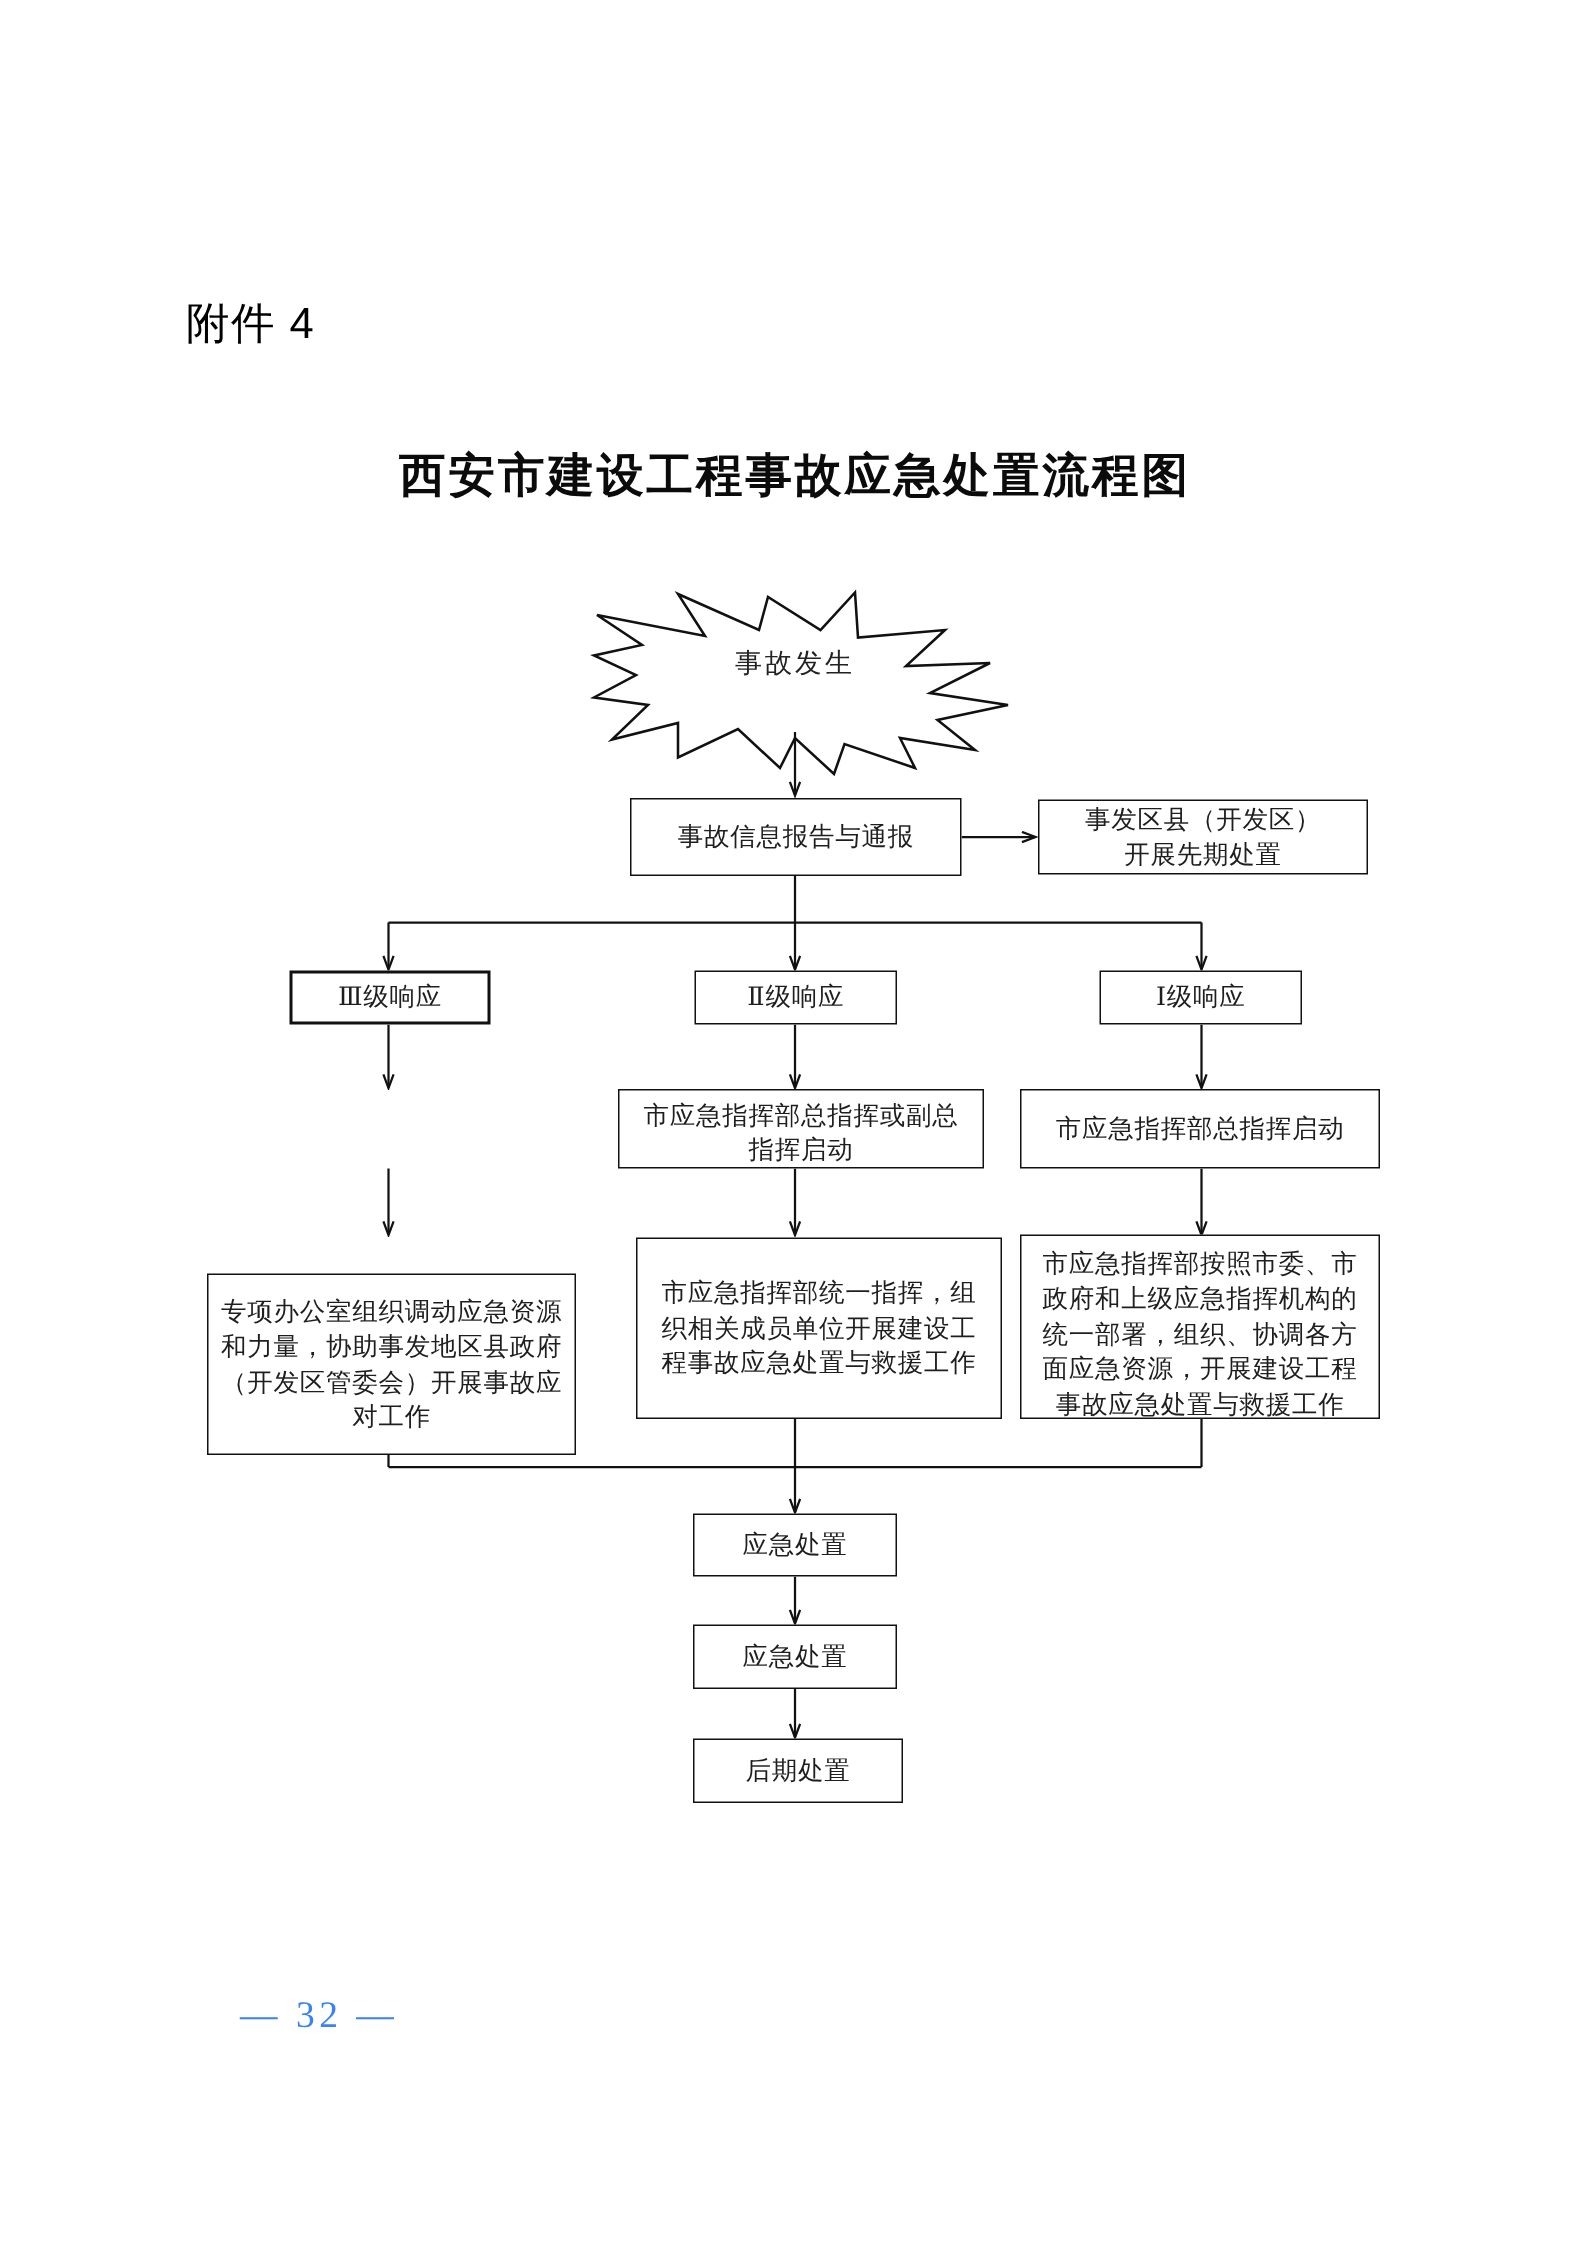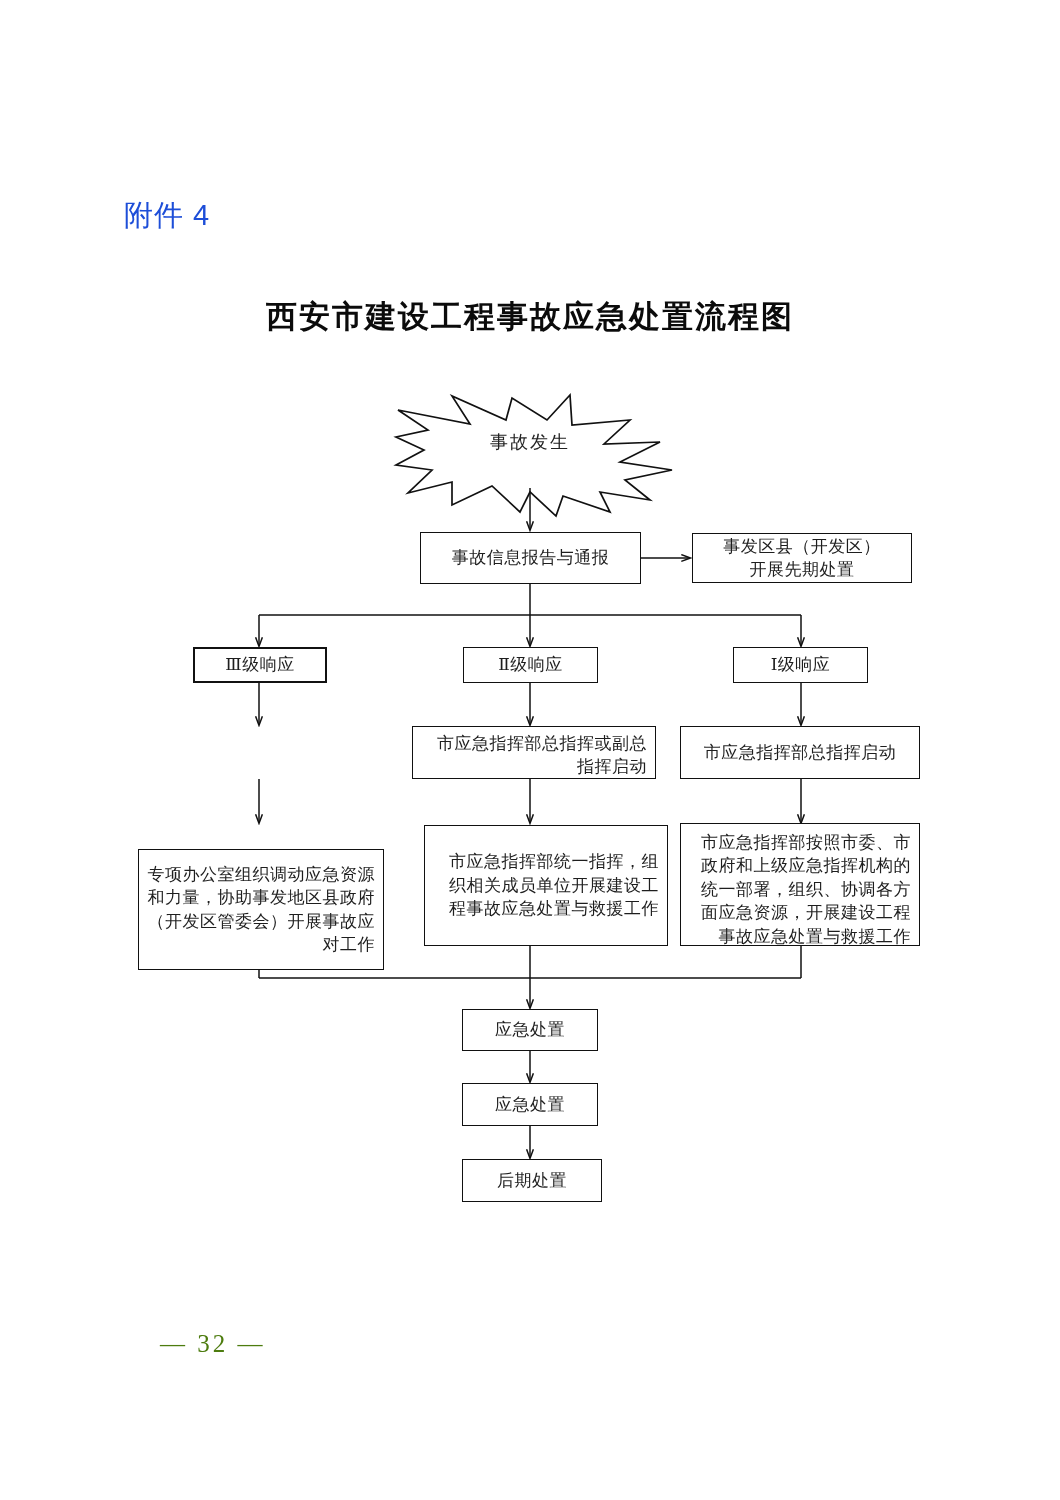--- a/index.html
+++ b/index.html
@@ -29,7 +29,7 @@
     letter-spacing: 1px;
     font-family: "Liberation Sans", "DejaVu Sans", sans-serif;
     font-weight: 400;
-    color: #1d4ed8;
+    color: #000000;
     white-space: nowrap;
   }
   .doc-title {

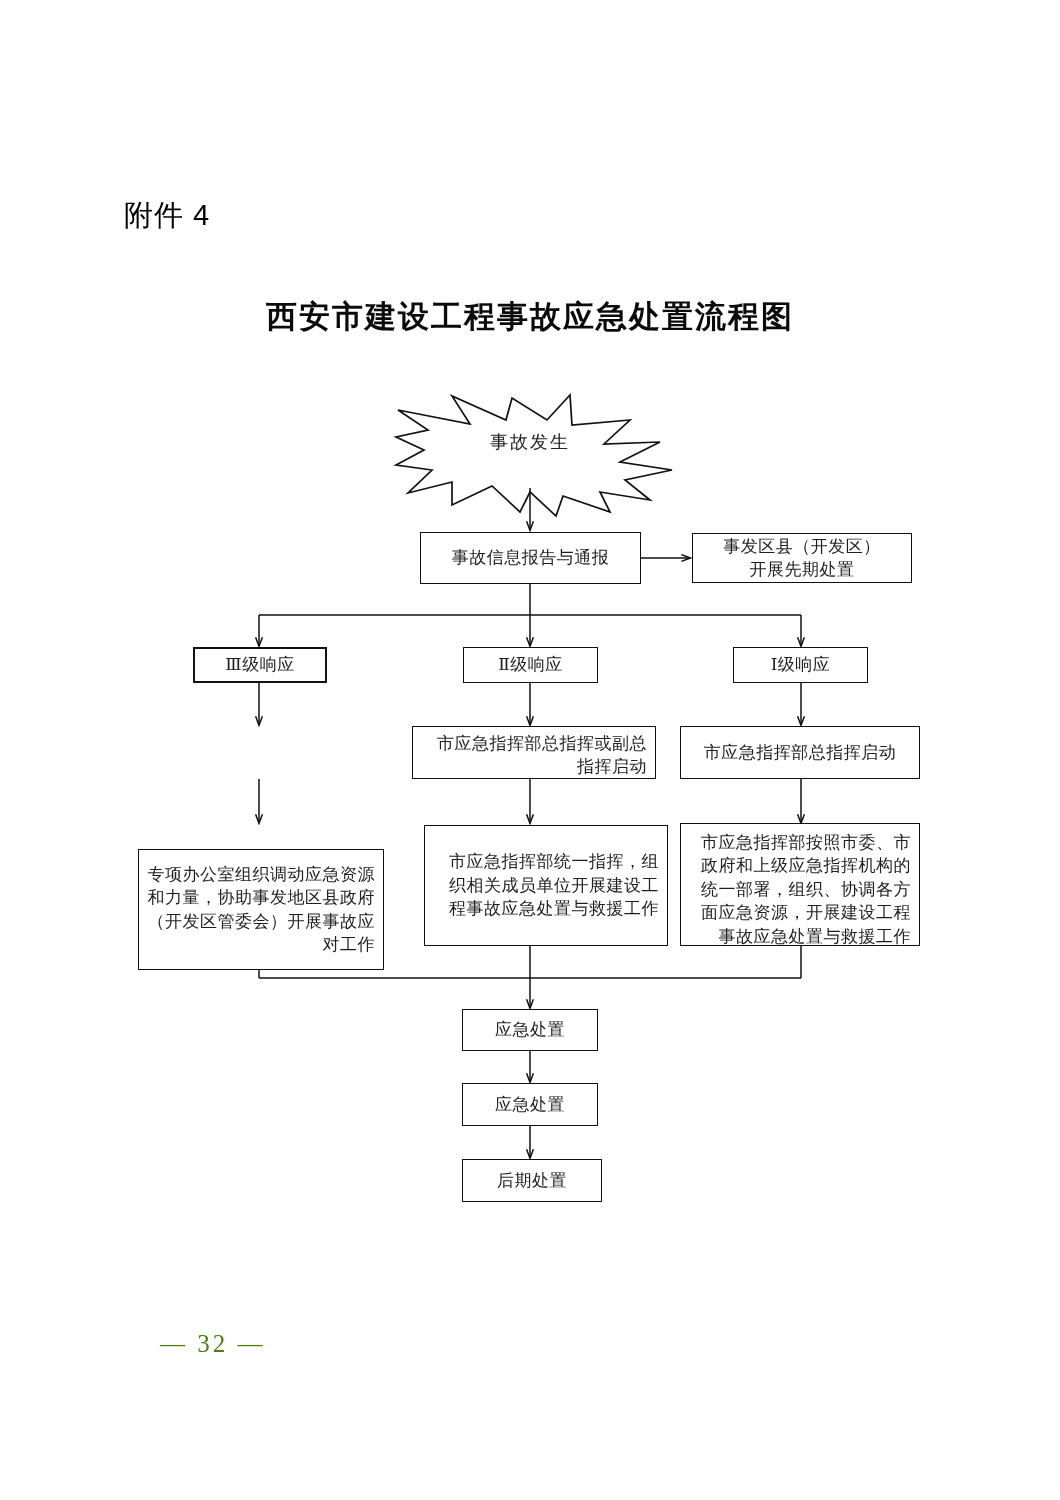--- a/index.html
+++ b/index.html
@@ -92,7 +92,7 @@
     white-space: pre-line;
   }
   .node.center .txt { text-align: center; }
-  .node.left .txt { text-align: right; }
+  .node.left .txt { text-align: center; }
   .node.thick { border-width: 2.2px; }
 
   .burst-label {

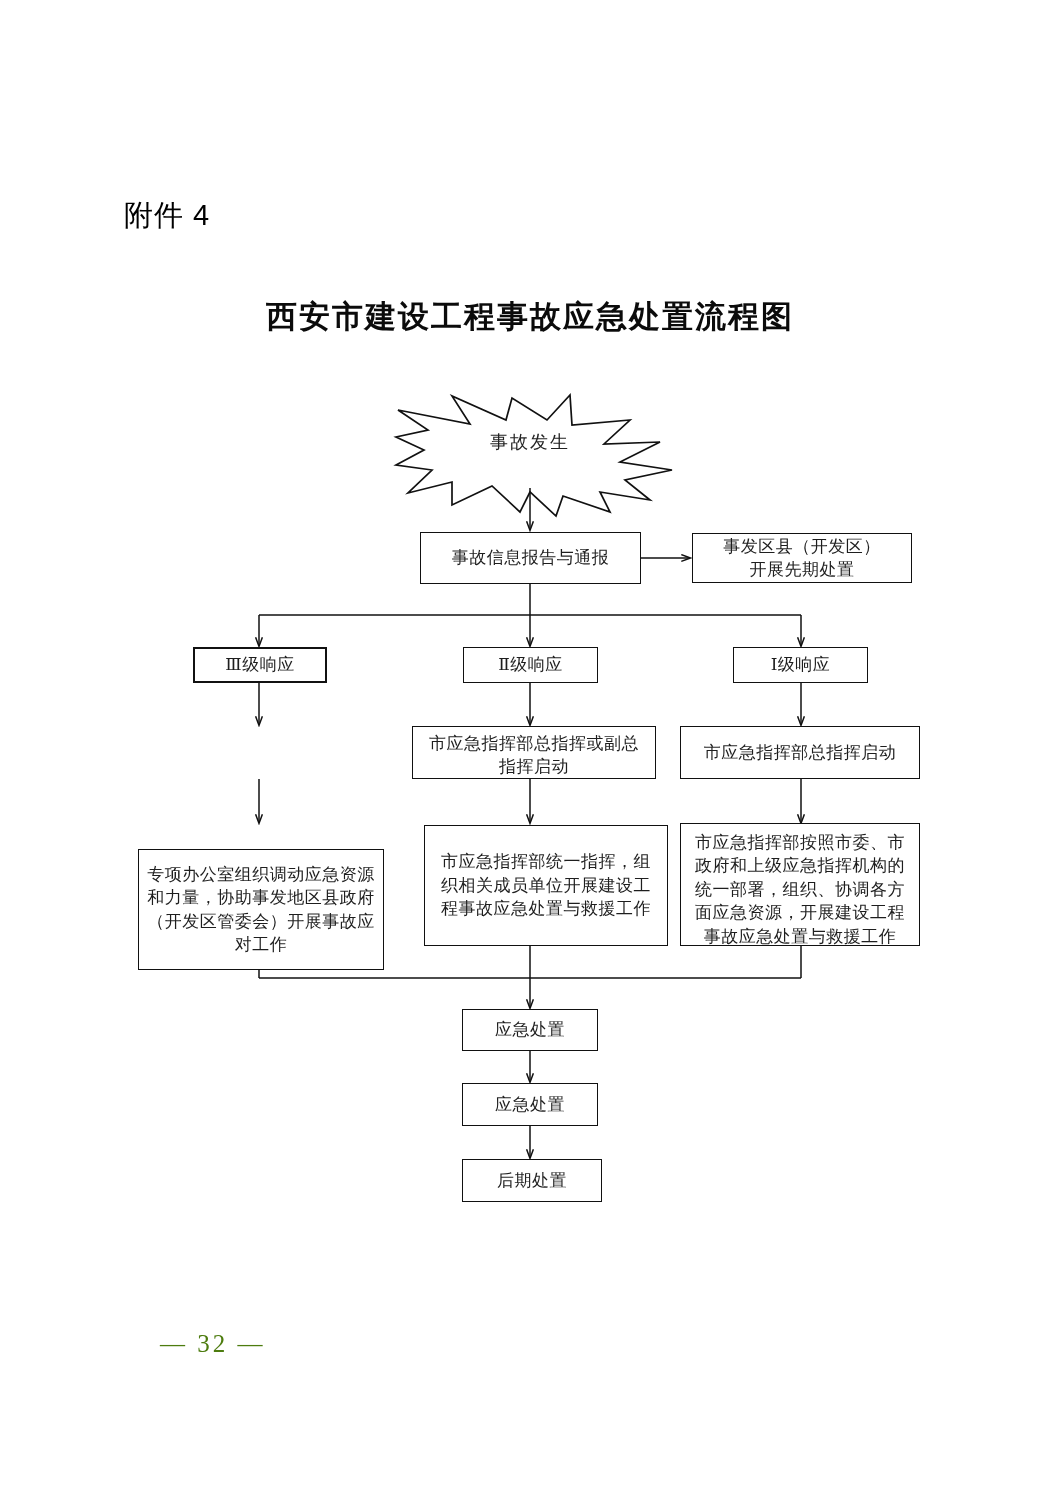--- a/index.html
+++ b/index.html
@@ -51,7 +51,7 @@
     top: 1330px;
     font-size: 25px;
     letter-spacing: 3px;
-    color: #4d7c0f;
+    color: #3b82f6;
     font-family: "Liberation Serif", "DejaVu Serif", serif;
     white-space: nowrap;
   }

